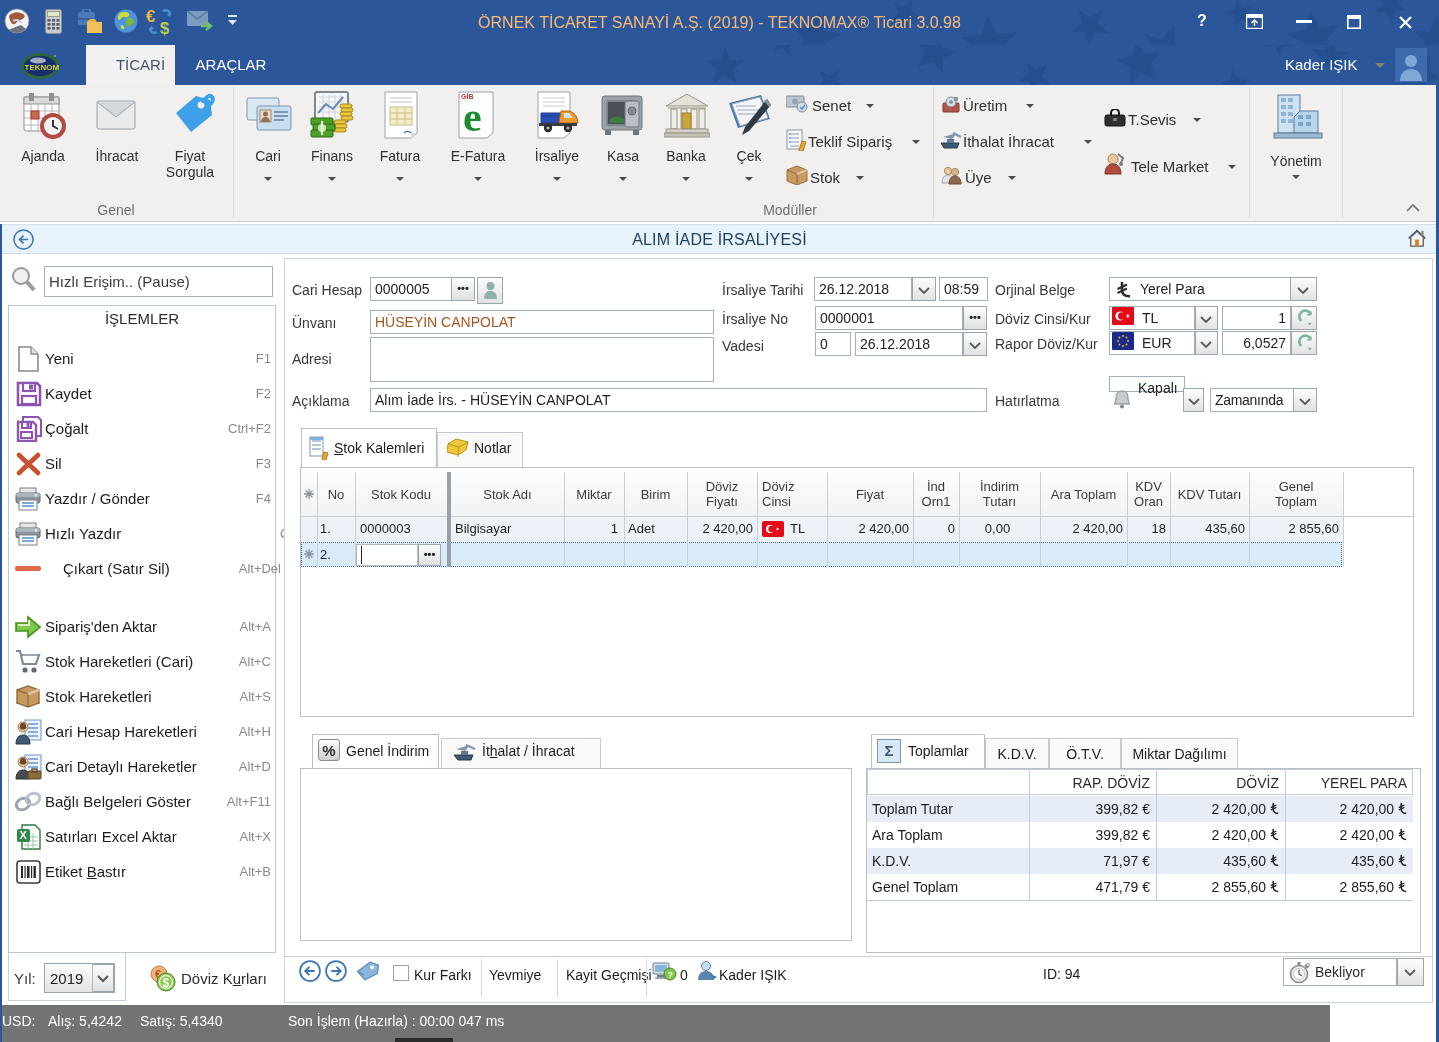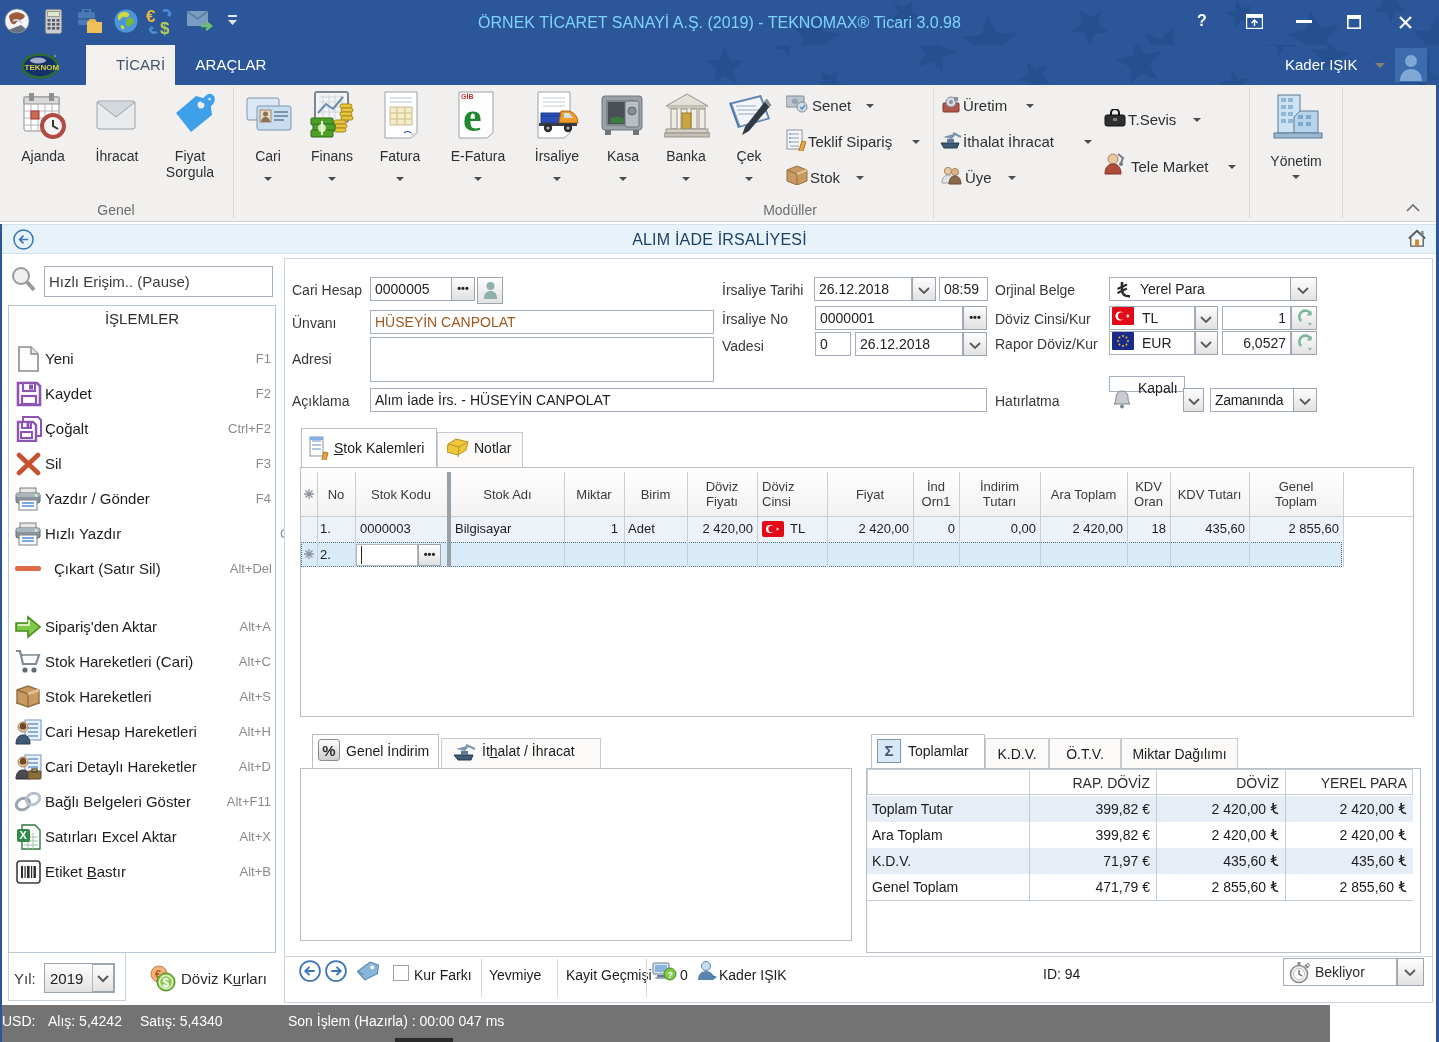--- a/index.html
+++ b/index.html
@@ -35,7 +35,7 @@
       <path d="M188.0 60.0L176.1 64.4L175.6 77.1L167.7 67.2L155.4 70.6L162.4 60.0L155.4 49.4L167.7 52.8L175.6 42.9L176.1 55.6Z" fill="#24508f"></path>
       <path d="M353.9 70.0L342.7 68.1L336.7 77.7L335.0 66.5L324.1 63.7L334.2 58.6L333.5 47.4L341.4 55.4L351.9 51.3L346.7 61.3Z" fill="#24508f"></path>
     </svg>
-  <div class="abs" style="left:0;top:0;width:1439px;height:45px;text-align:center;font-size:16px;color:#7dd3fc;line-height:45px">ÖRNEK TİCARET SANAYİ A.Ş. (2019) - TEKNOMAX® Ticari 3.0.98</div>
+  <div class="abs" style="left:0;top:0;width:1439px;height:45px;text-align:center;font-size:16px;color:#fdba74;line-height:45px">ÖRNEK TİCARET SANAYİ A.Ş. (2019) - TEKNOMAX® Ticari 3.0.98</div>
   <div id="qat">
     <svg class="abs" style="left:4px;top:8px" width="27" height="28" viewBox="0 0 27 28">
       <circle cx="13" cy="13" r="12" fill="#f2f4f6"></circle>

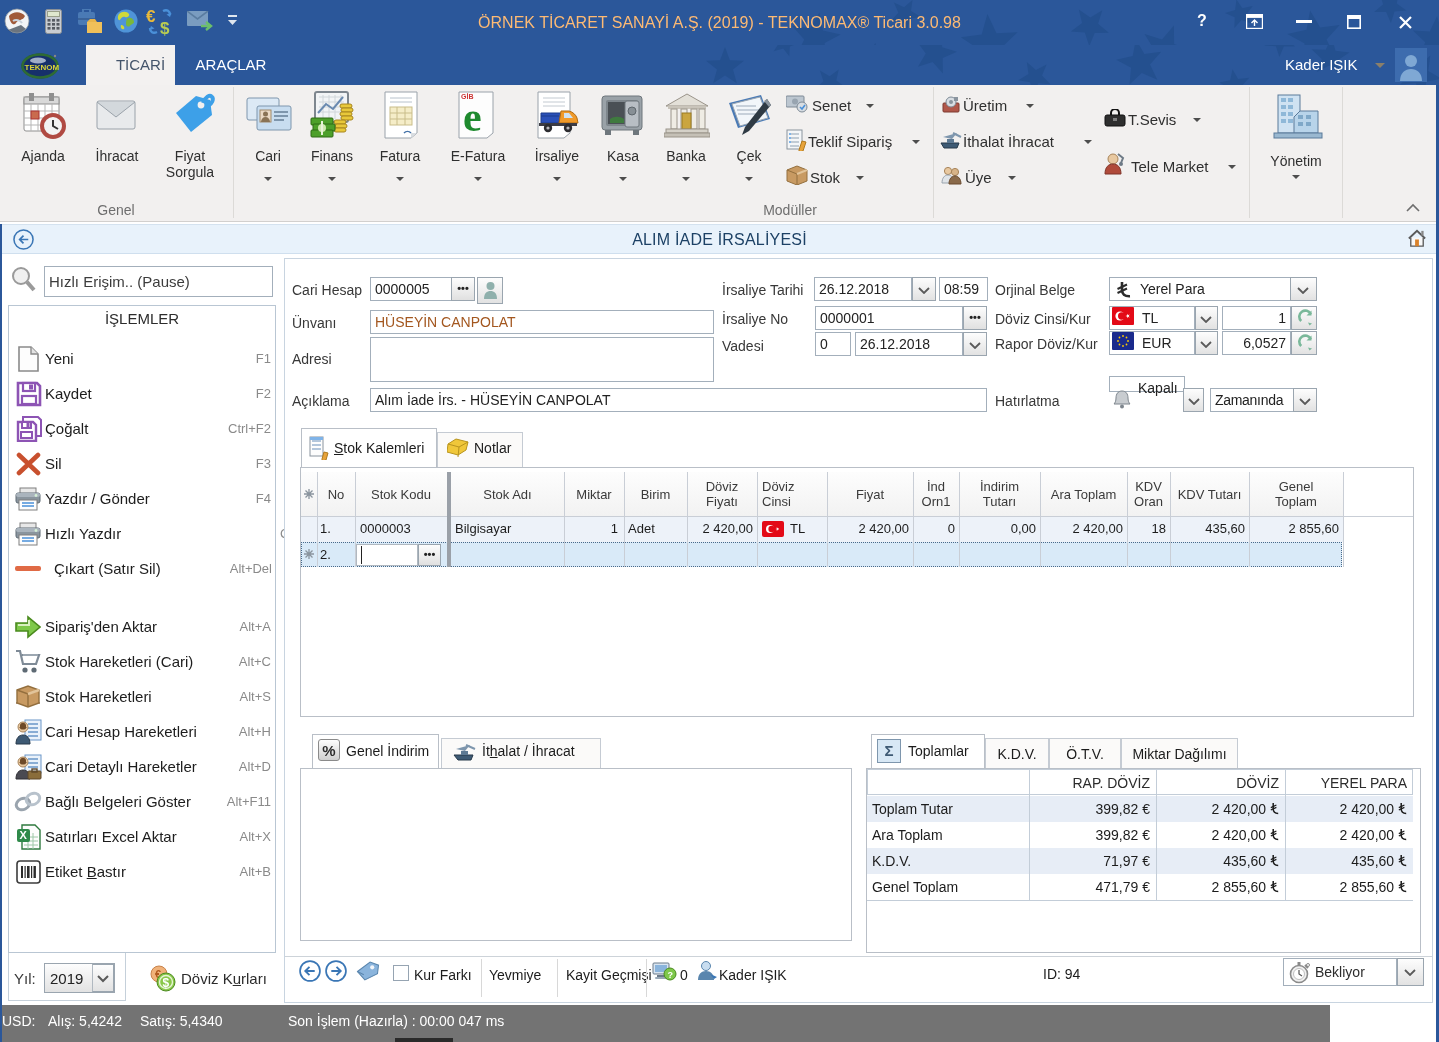--- a/index.html
+++ b/index.html
@@ -744,7 +744,7 @@
   <div class="dcell" style="left:790px;top:517px">TL</div>
   <div class="dcell" style="left:827px;top:517px;width:82px;text-align:right">2 420,00</div>
   <div class="dcell" style="left:913px;top:517px;width:42px;text-align:right">0</div>
-  <div class="dcell" style="left:959px;top:517px;width:77px;text-align:right">0,00</div>
+  <div class="dcell" style="left:959px;top:517px;width:77px;text-align:center">0,00</div>
   <div class="dcell" style="left:1040px;top:517px;width:83px;text-align:right">2 420,00</div>
   <div class="dcell" style="left:1127px;top:517px;width:39px;text-align:right">18</div>
   <div class="dcell" style="left:1170px;top:517px;width:75px;text-align:right">435,60</div>

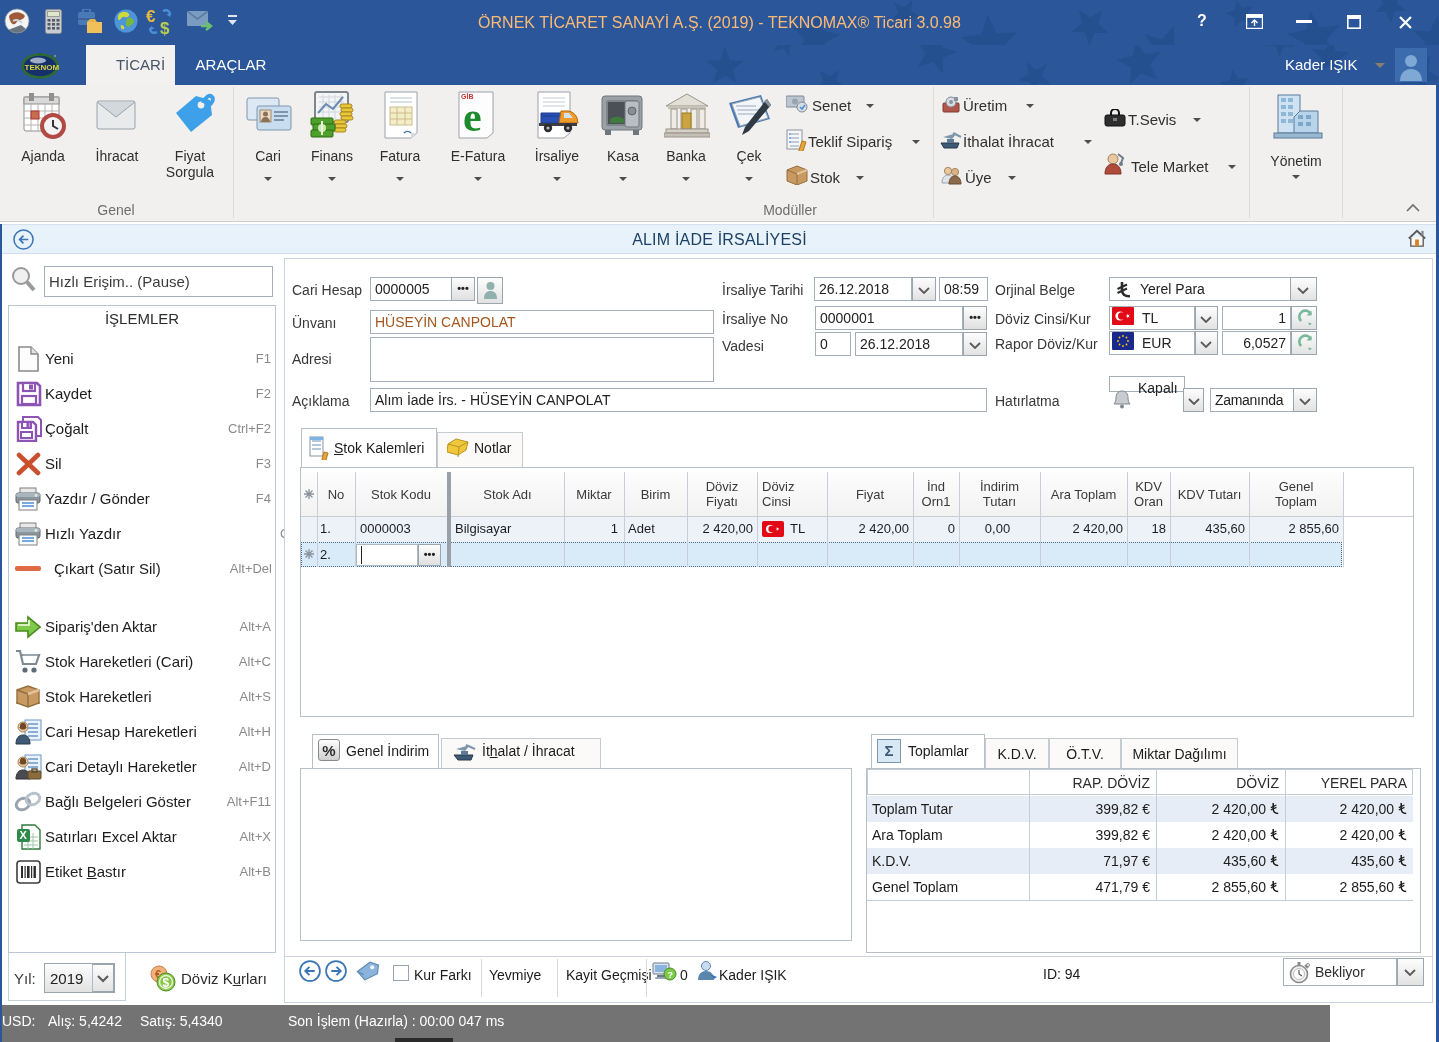--- a/index.html
+++ b/index.html
@@ -464,7 +464,7 @@
         <path d="M7 16h12M7 19h12" stroke="#4a90d9" stroke-width="1.6"></path>
         <circle cx="21" cy="8.5" r="1.4" fill="#d5f0d5"></circle>
       </svg>
-  <div class="abs" style="left:19px;top:557px;width:256px;height:24px">
+  <div class="abs" style="left:28px;top:557px;width:256px;height:24px">
         <span class="mi" style="top:3px">Çıkart (Satır Sil)</span>
         <span class="sc" style="top:4px">Alt+Del</span>
       </div>

